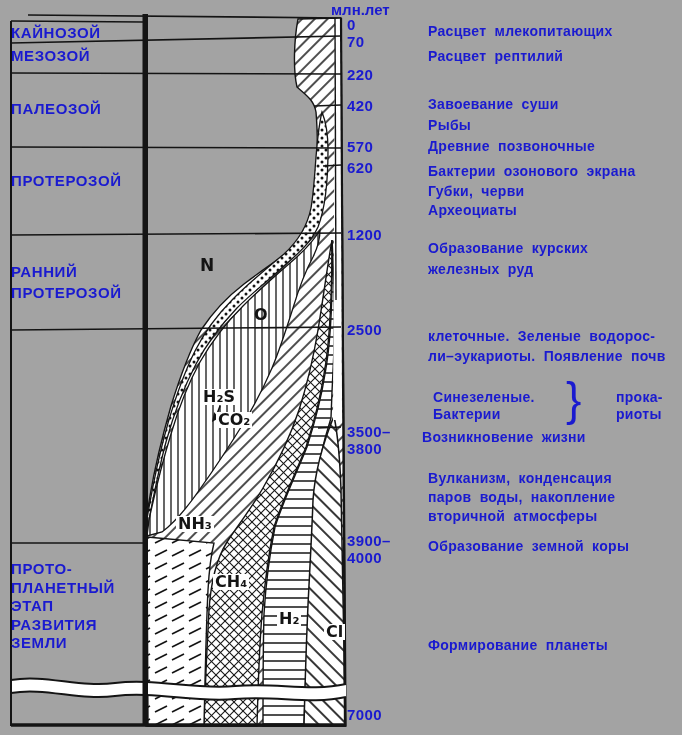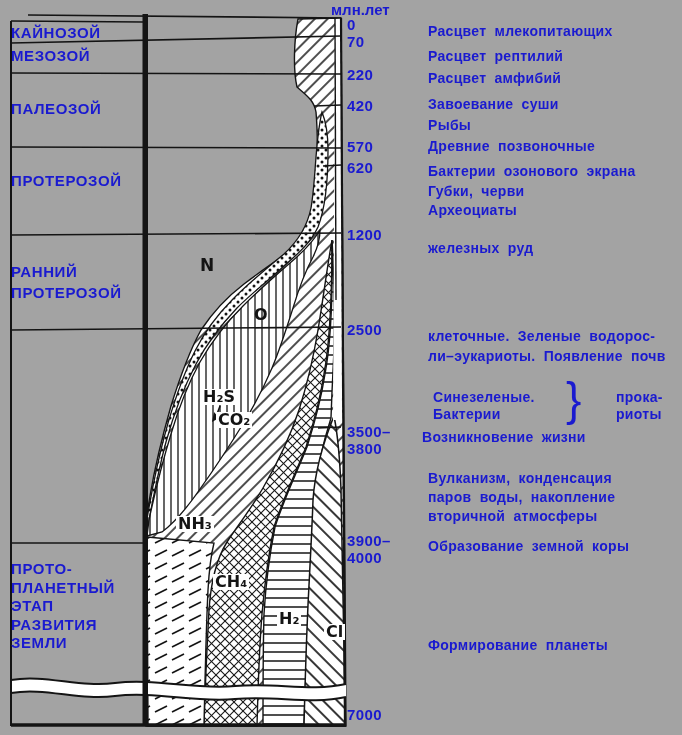--- a/index.html
+++ b/index.html
@@ -192,9 +192,6 @@
   <div class="txt event" style="top:48px">
       <div>Расцвет рептилий</div>
     </div>
-  <div class="txt event" style="top:70px">
-      <div>Расцвет амфибий</div>
-    </div>
   <div class="txt event" style="top:96px">
       <div>Завоевание суши</div>
     </div>

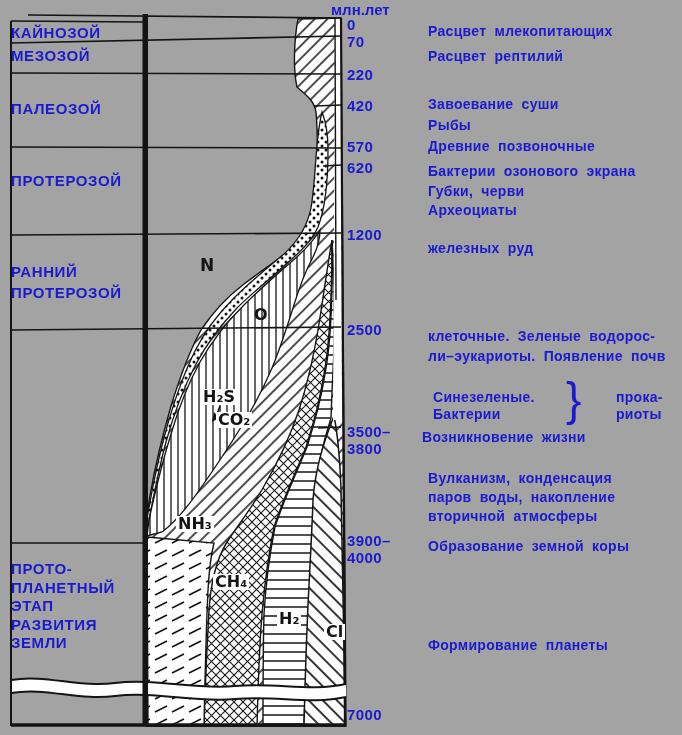--- a/index.html
+++ b/index.html
@@ -207,6 +207,7 @@
     <div>Археоциаты</div>
   </div>
   <div class="txt event" style="top:238px;line-height:21px">
+    <div>Образование курских</div>
     <div>железных руд</div>
   </div>
   <div class="txt event" style="top:326px;line-height:20px">

